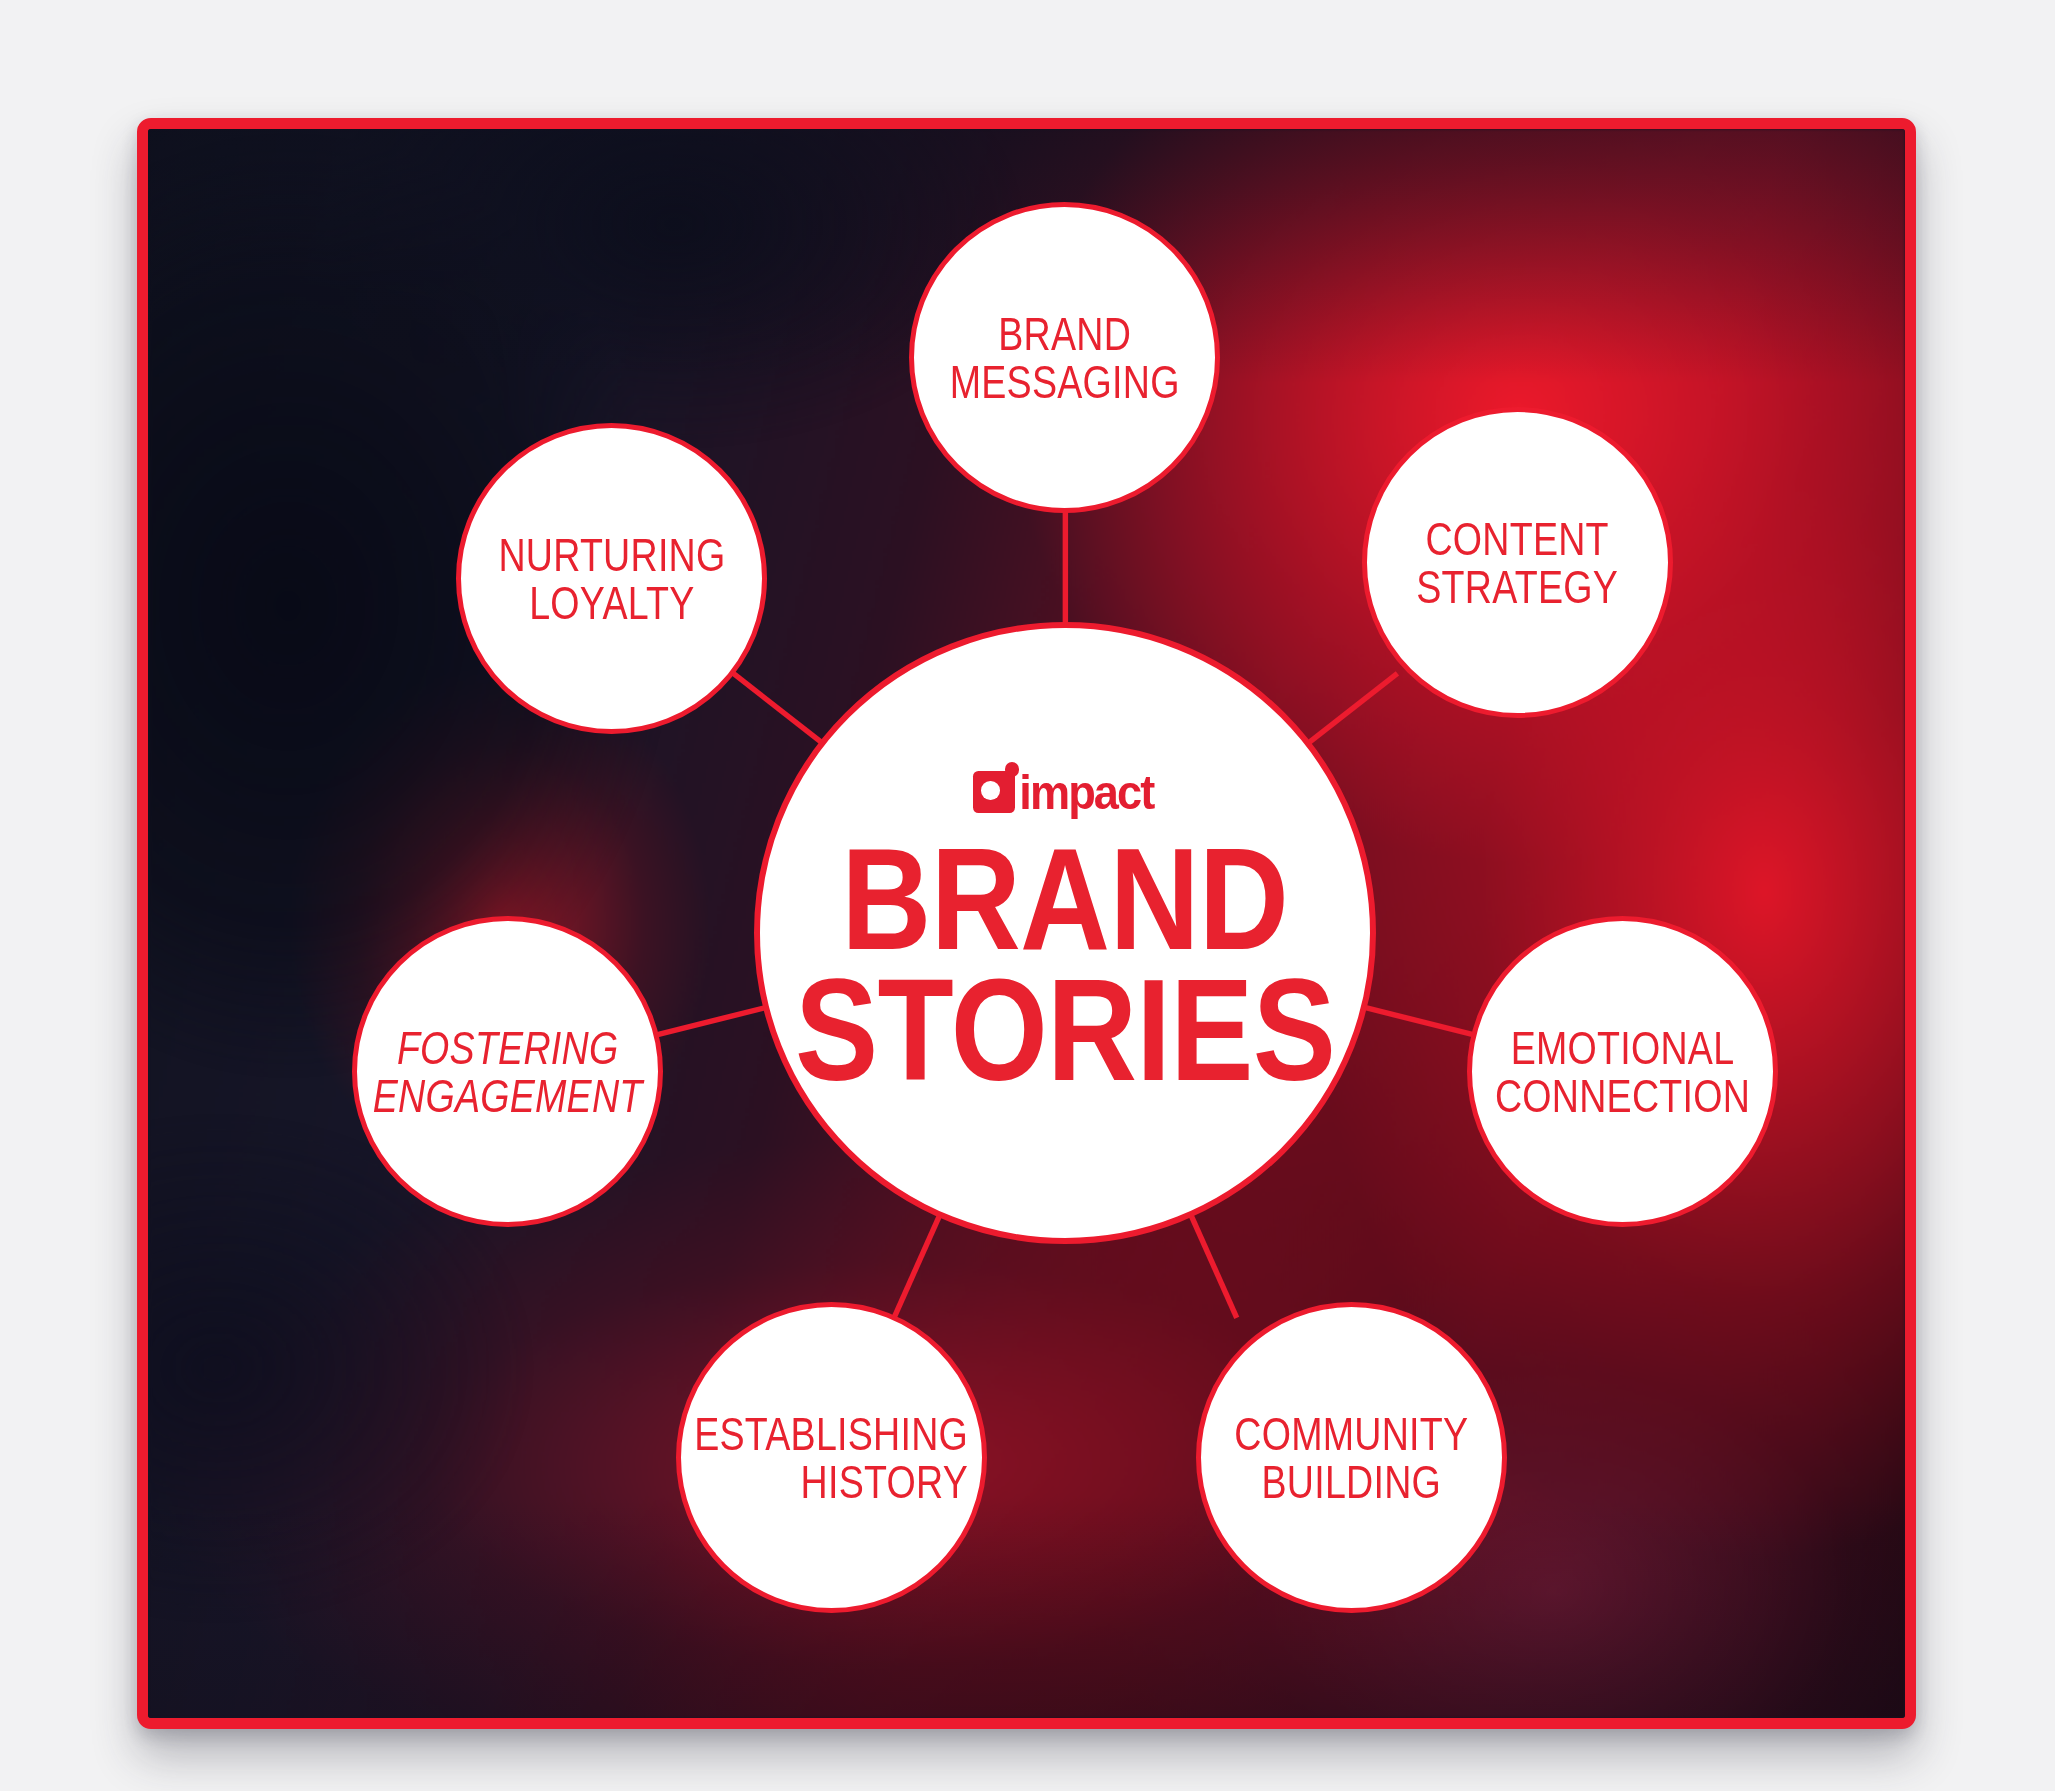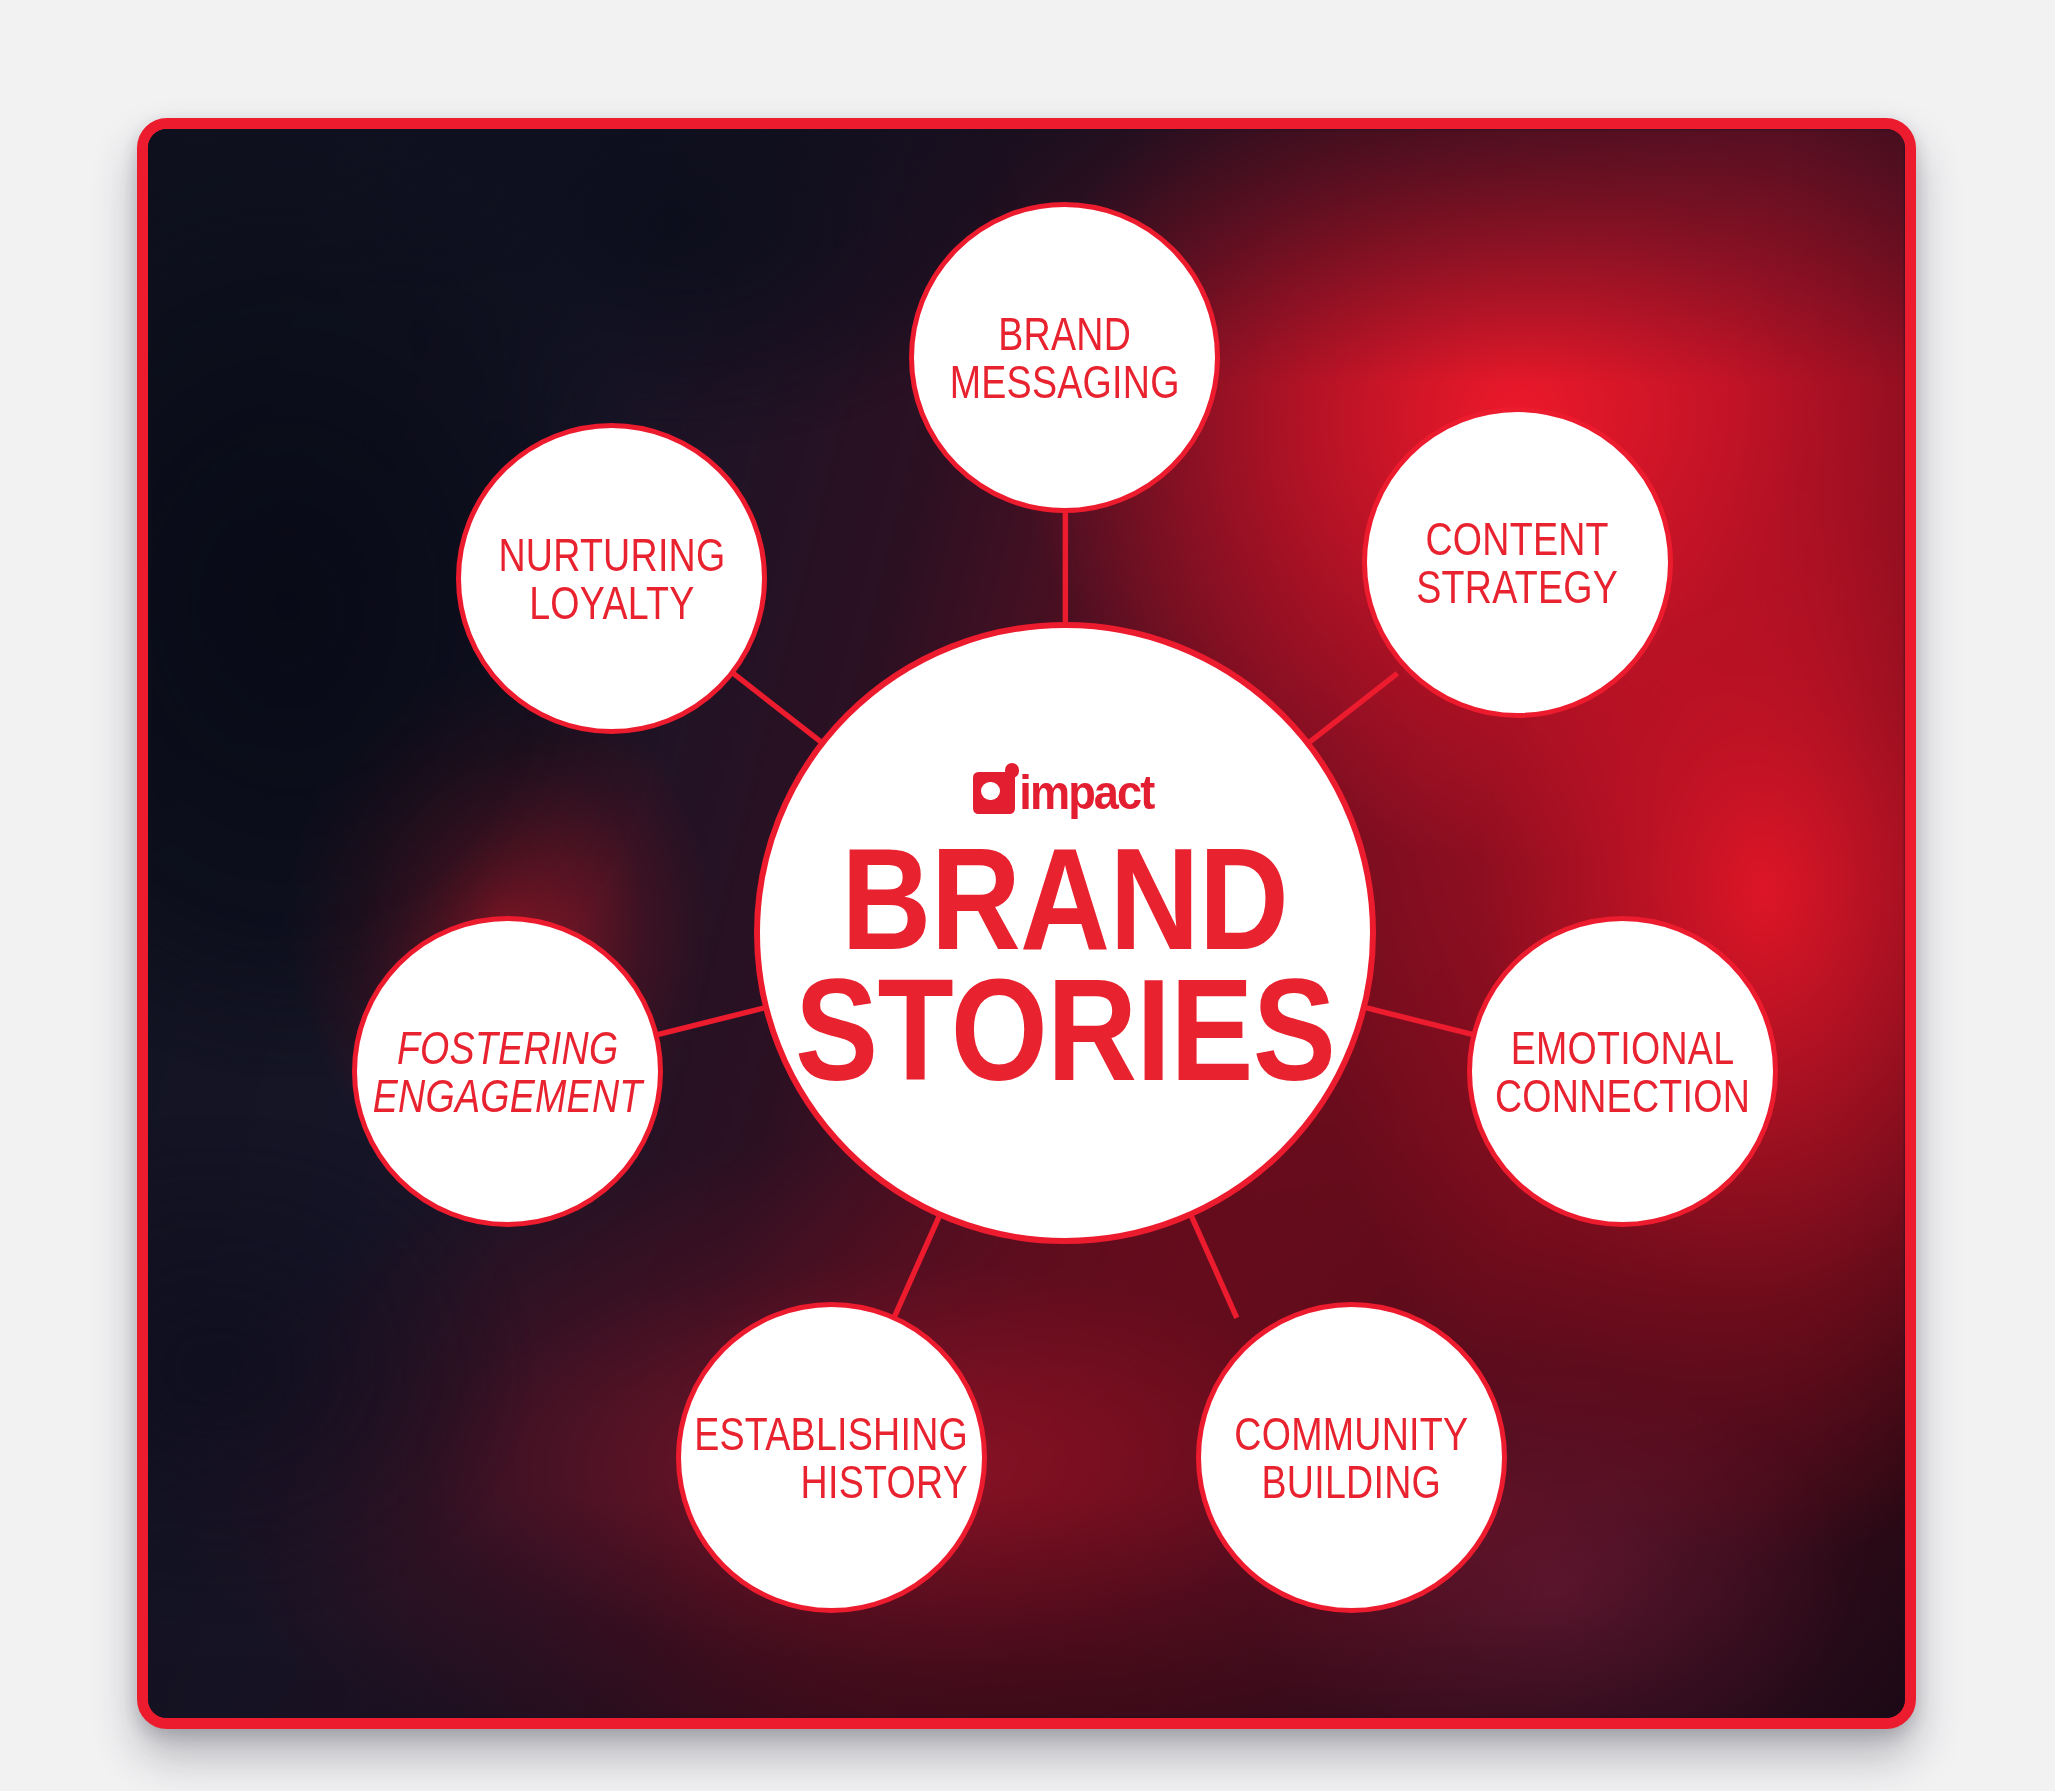--- a/index.html
+++ b/index.html
@@ -16,7 +16,7 @@
     left:137px;top:118px;
     width:1779px;height:1611px;
     border:11.7px solid #ED1B2E;
-    border-radius:30px;
+    border-radius:14px;
     box-sizing:border-box;
     overflow:hidden;
     background:#141628;

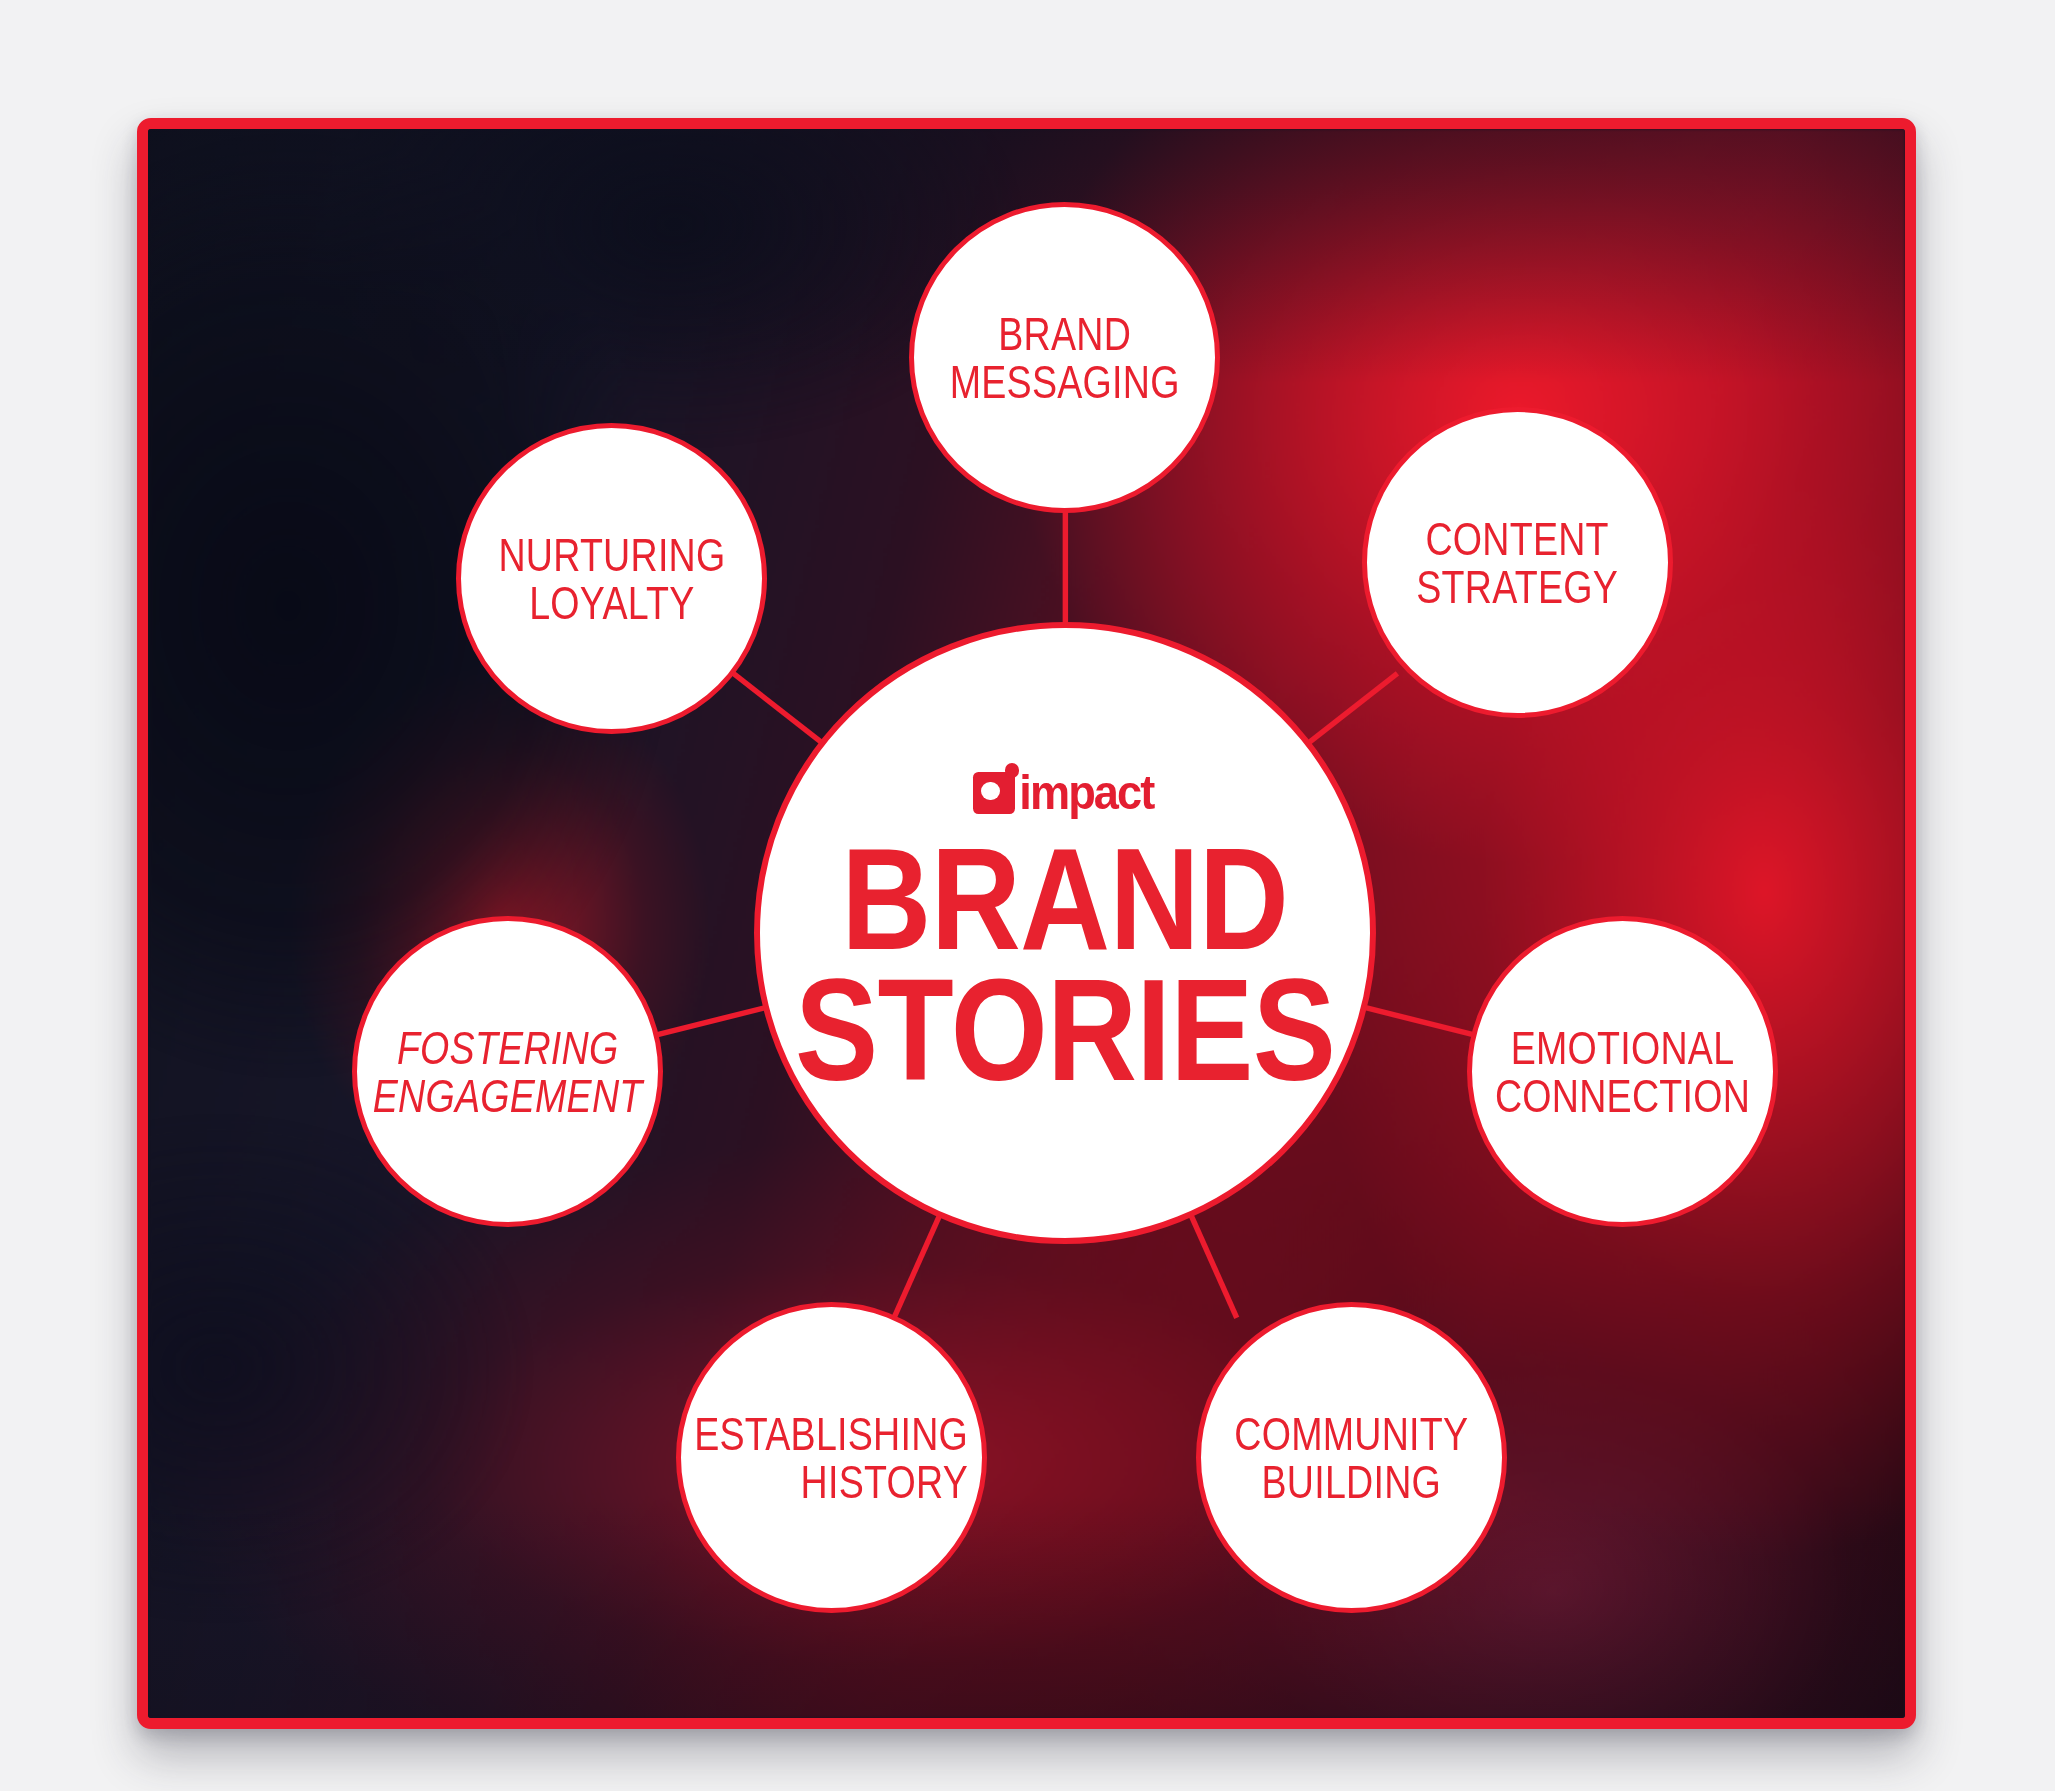--- a/index.html
+++ b/index.html
@@ -90,7 +90,7 @@
   }
   
   #logo{
-    display:flex;align-items:center;
+    display:flex;align-items:flex-start;
     gap:0;
     margin-bottom:20px;
   }

